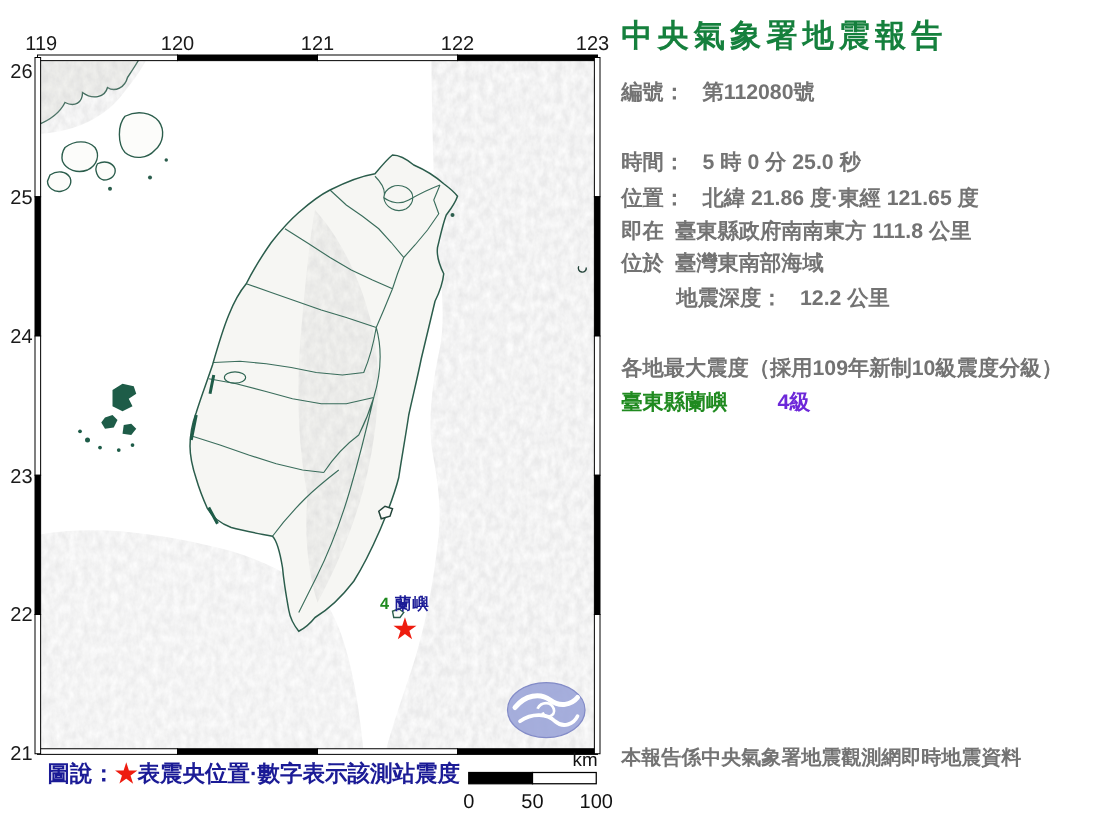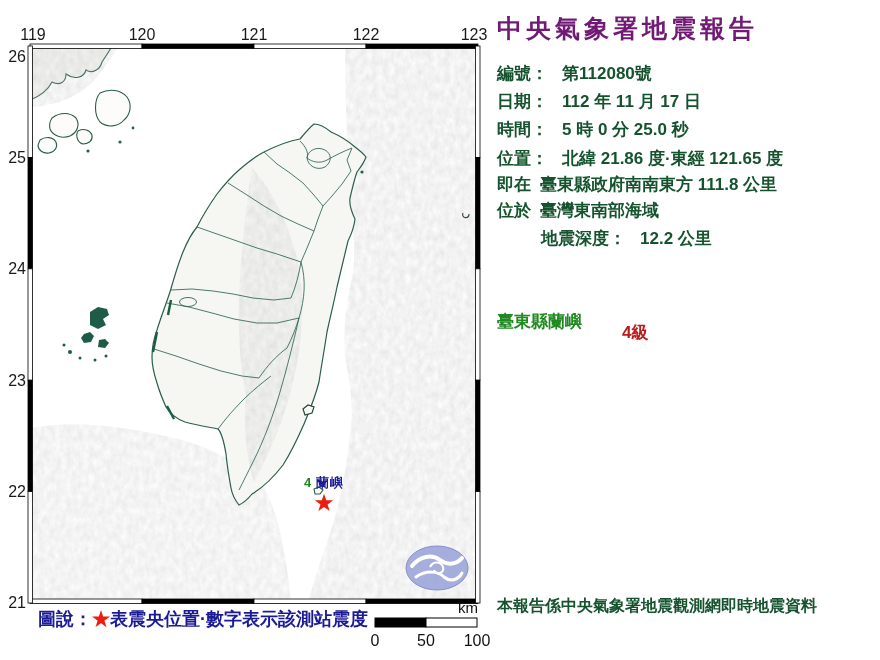--- a/index.html
+++ b/index.html
@@ -7,7 +7,7 @@
         font-family:"Liberation Sans",sans-serif;}
   
   .panel{position:absolute;left:497px;top:12px;width:380px;height:648px;}
-  .title{position:absolute;left:0;top:0;font-size:25px;font-weight:700;color:#701a75;
+  .title{position:absolute;left:0;top:0;font-size:25px;font-weight:700;color:#15803d;
          letter-spacing:4px;white-space:nowrap;}
   .line{position:absolute;left:0;font-size:17px;font-weight:600;color:#14532d;white-space:nowrap;}
   .line .value{margin-left:14px;}

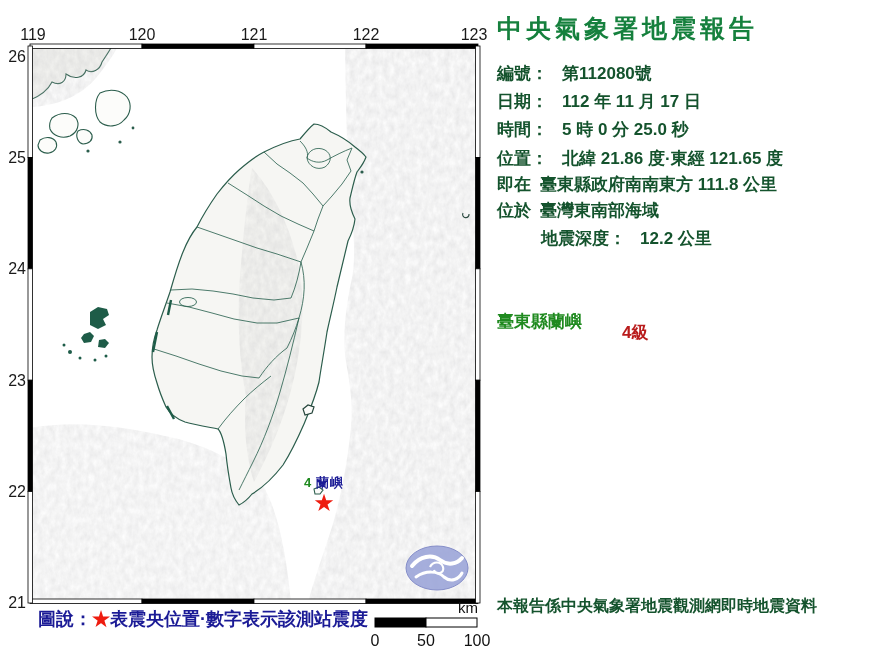--- a/index.html
+++ b/index.html
@@ -9,7 +9,7 @@
   .panel{position:absolute;left:497px;top:12px;width:380px;height:648px;}
   .title{position:absolute;left:0;top:0;font-size:25px;font-weight:700;color:#15803d;
          letter-spacing:4px;white-space:nowrap;}
-  .line{position:absolute;left:0;font-size:17px;font-weight:600;color:#14532d;white-space:nowrap;}
+  .line{position:absolute;left:0;font-size:17px;font-weight:600;color:#737373;white-space:nowrap;}
   .line .value{margin-left:14px;}
   .line .value-nc{margin-left:9px;}
   .l-f0{top:50px;} .l-f1{top:78px;} .l-f2{top:106px;} .l-f3{top:135px;}

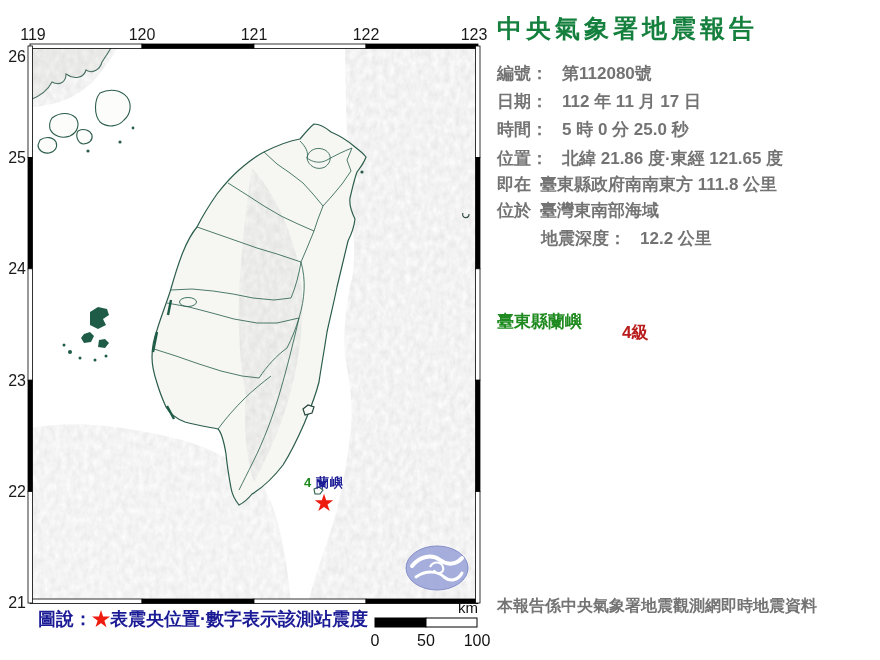--- a/index.html
+++ b/index.html
@@ -192,9 +192,6 @@
     <div class="line l-f0">
       <span>編號：</span><span class="value">第112080號</span>
     </div>
-    <div class="line l-f1">
-      <span>日期：</span><span class="value">112 年 11 月 17 日</span>
-    </div>
     <div class="line l-f2">
       <span>時間：</span><span class="value">5 時 0 分 25.0 秒</span>
     </div>

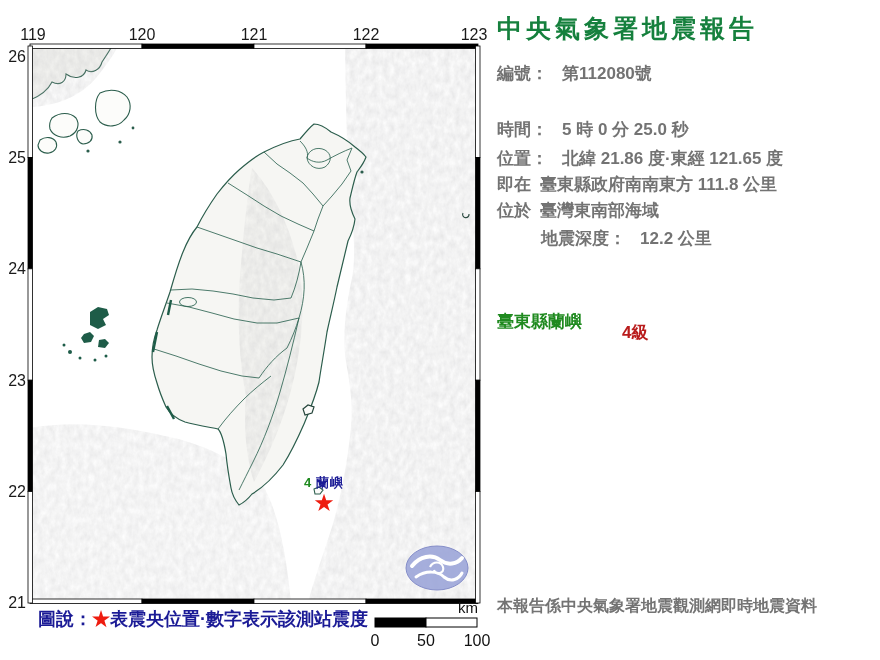--- a/index.html
+++ b/index.html
@@ -208,6 +208,7 @@
       <span>地震深度：</span><span class="value">12.2 公里</span>
     </div>
 
+    <div class="line l-hdr">各地最大震度（採用109年新制10級震度分級）</div>
 
     <div class="line l-int">
       <span>臺東縣蘭嶼</span>

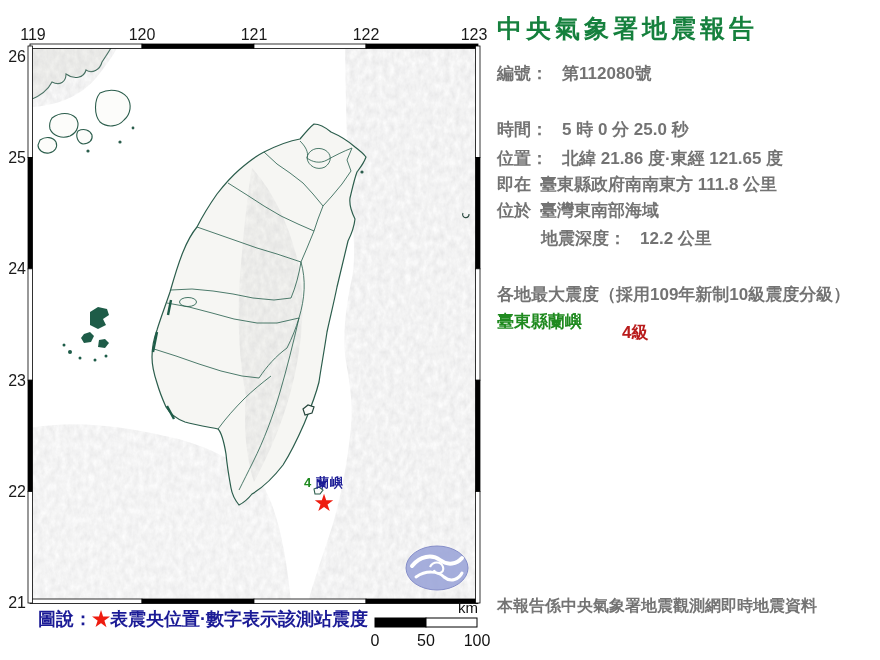--- a/index.html
+++ b/index.html
@@ -16,7 +16,7 @@
   .l-f4{top:161px;} .l-f5{top:187px;text-align:right;} .l-f6{top:215px;margin-left:44px;} .l-f7{top:243px;}
   .l-hdr{top:271px;}
   .l-int{top:298px;color:#1f8a1f;}
-  .l-int .level{position:absolute;left:125px;top:11px;color:#b91c1c;}
+  .l-int .level{position:absolute;left:125px;top:0;color:#6d28d9;}
   .foot1{top:584px;font-size:16px;}
   .foot2{top:604px;font-size:16px;}
   

